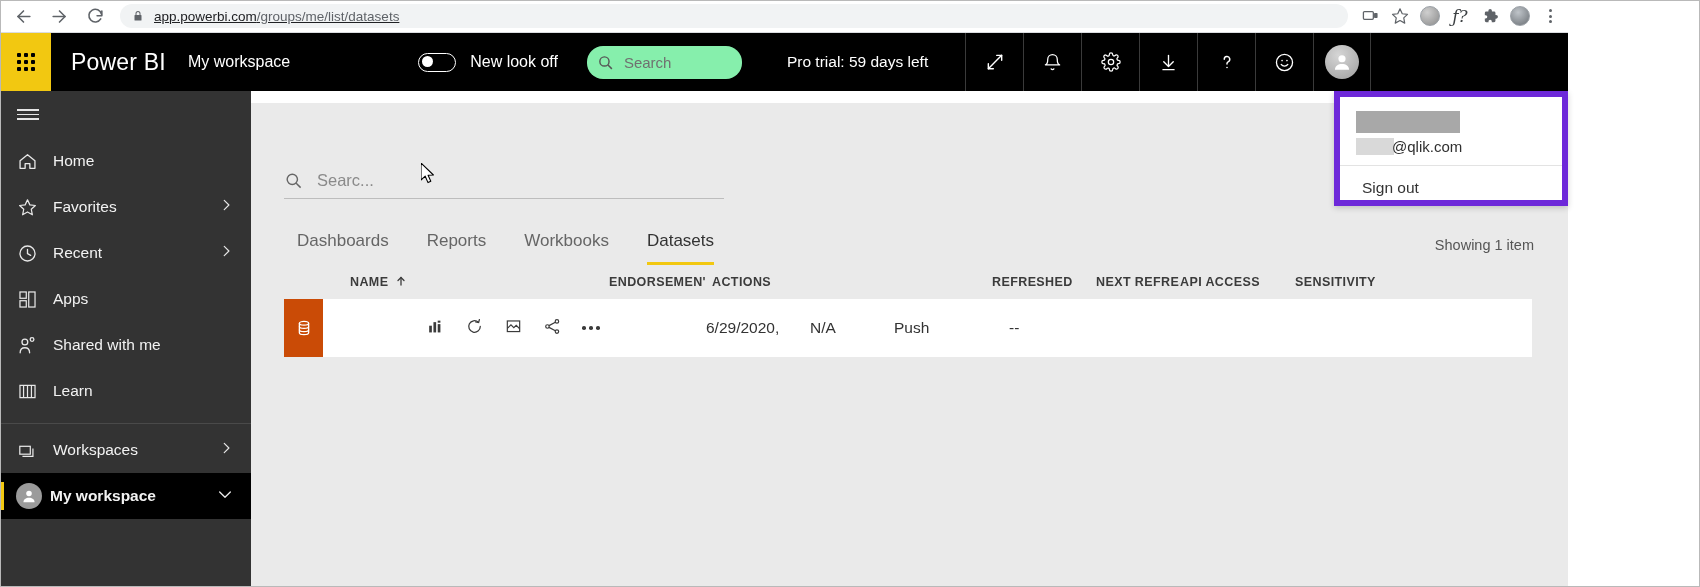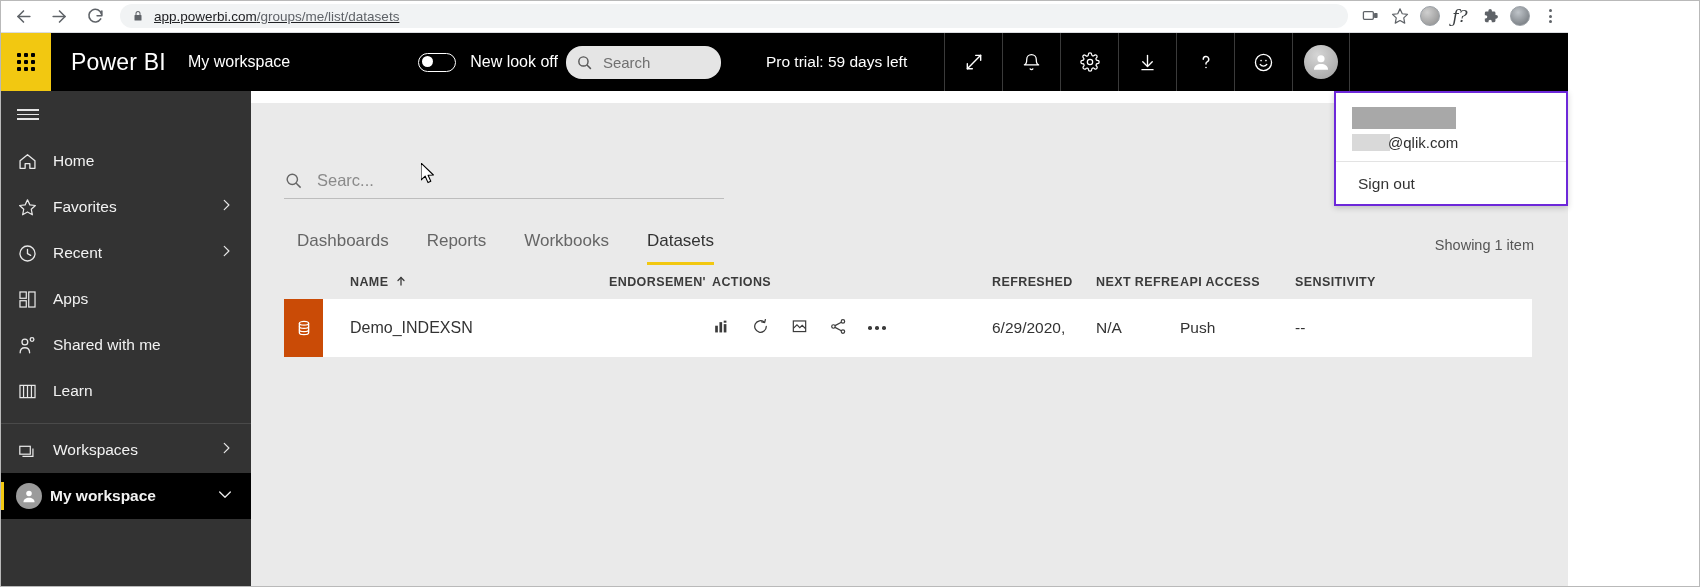--- a/index.html
+++ b/index.html
@@ -72,7 +72,7 @@
   }
   .toggle-label { color:#fff; font-size:16px; margin-left: 14px; white-space:nowrap; }
   .pbi-search {
-    margin-left: 8px; width: 155px; height: 33px; background: #e5e5e5;
+    margin-left: 29px; width: 155px; height: 33px; background: #86efac;
     display: flex; align-items: center; padding: 0 10px; border-radius: 16px;
   }
   .pbi-search svg { color:#555; flex:none; }

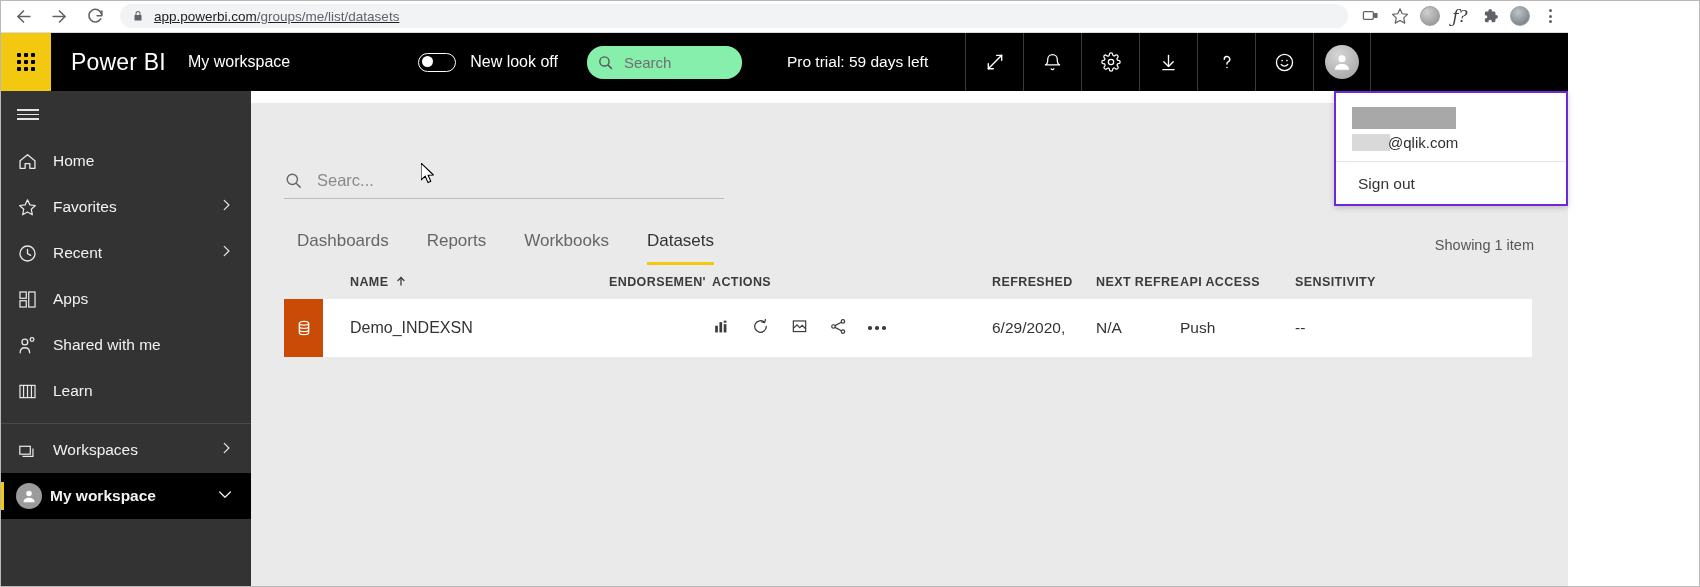--- a/index.html
+++ b/index.html
@@ -182,7 +182,7 @@
   
   .acct-menu {
     position:absolute; top: 91px; left: 1334px; width: 234px; height: 115px;
-    background:#ffffff; border:2px solid #6d28d9; box-shadow: 0 2px 6px rgba(0,0,0,0.18);
+    background:#ffffff; border:6px solid #6d28d9; box-shadow: 0 2px 6px rgba(0,0,0,0.18);
     z-index: 20;
   }
   .acct-top { padding: 14px 16px 10px 16px; }

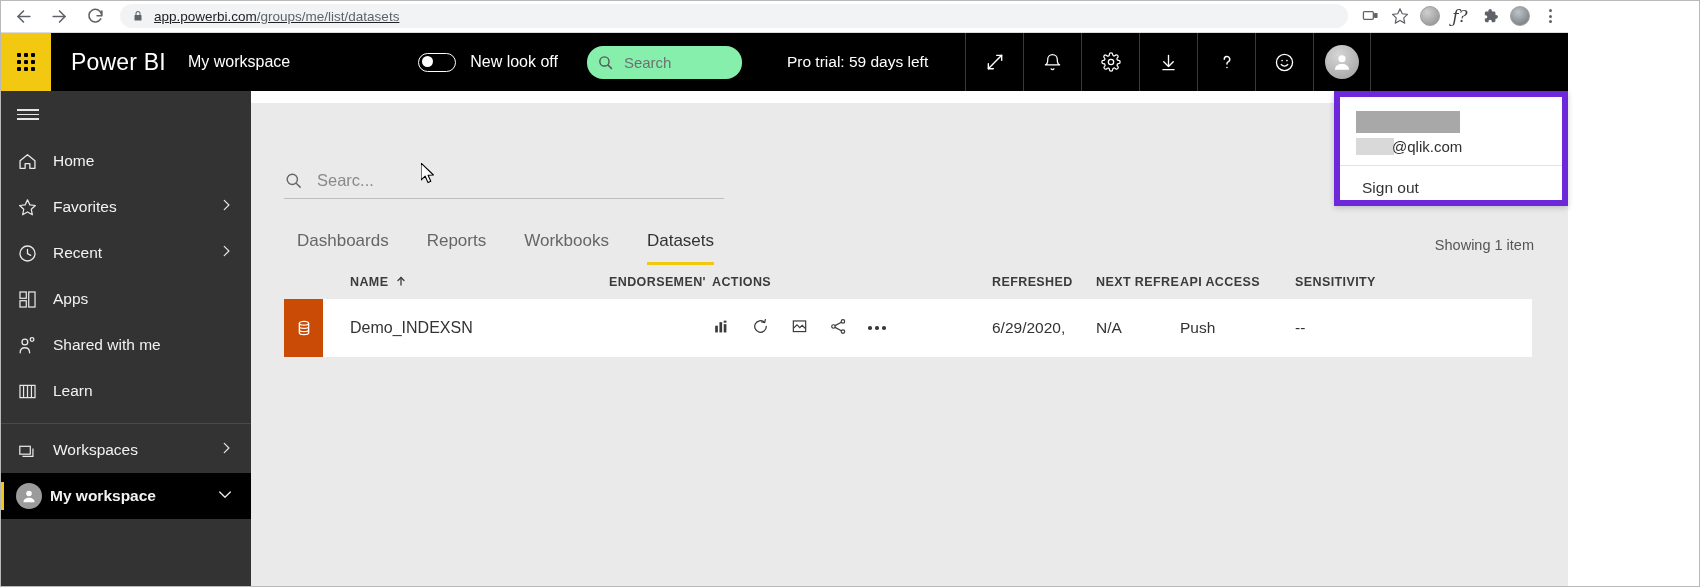--- a/index.html
+++ b/index.html
@@ -527,7 +527,6 @@
             <path d="M5.8 14.2c0 1.4 2.8 2.5 6.2 2.5s6.2-1.1 6.2-2.5"></path>
           </svg>
       </div>
-      <div class="row-name">Demo_INDEXSN</div>
       <div class="row-endorse"></div>
       <div class="row-actions">
         <span>

